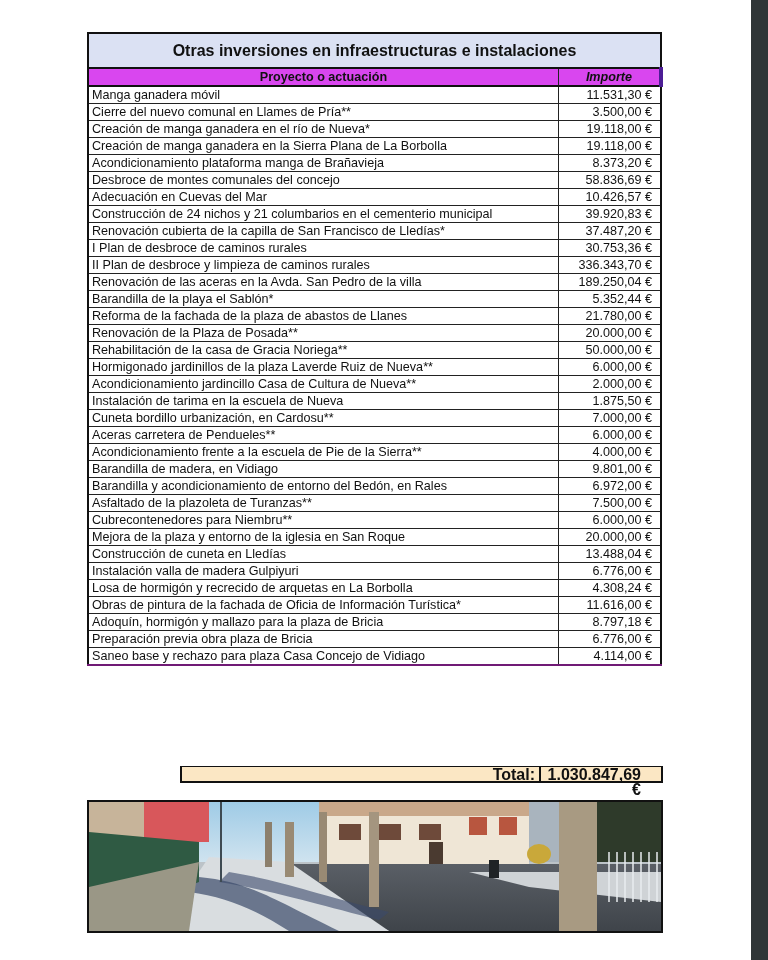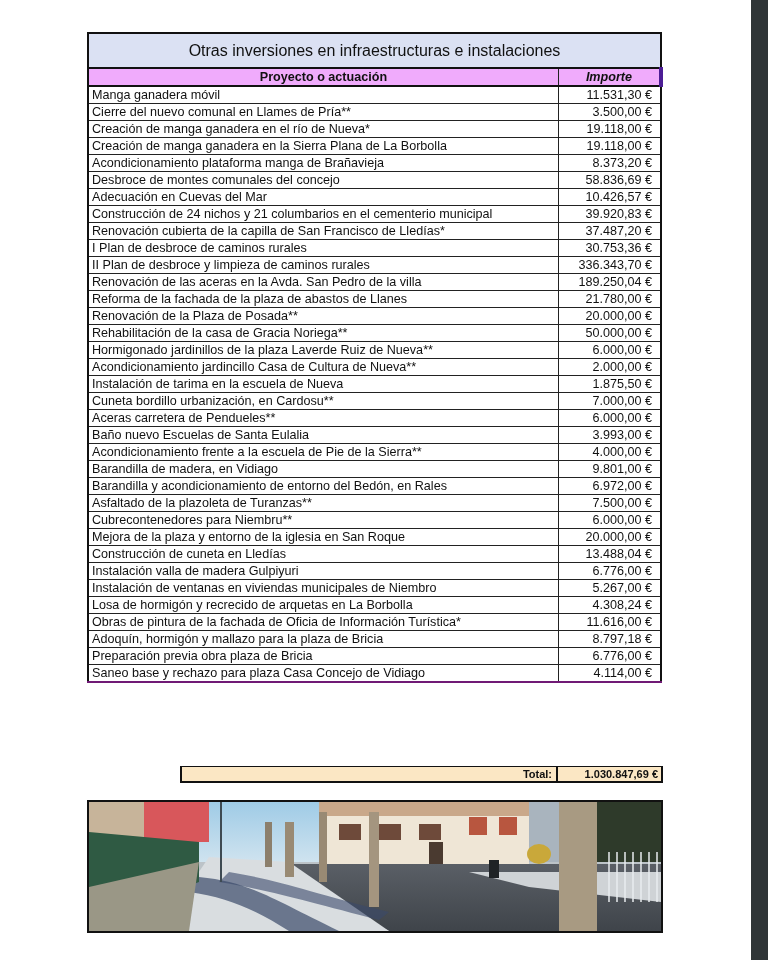--- a/index.html
+++ b/index.html
@@ -47,7 +47,7 @@
       height: 33px;
       line-height: 33px;
       background: #dbe1f3;
-      font-weight: normal;
+      font-weight: bold;
       font-size: 16px;
       text-align: center;
       border: 2px solid #111;

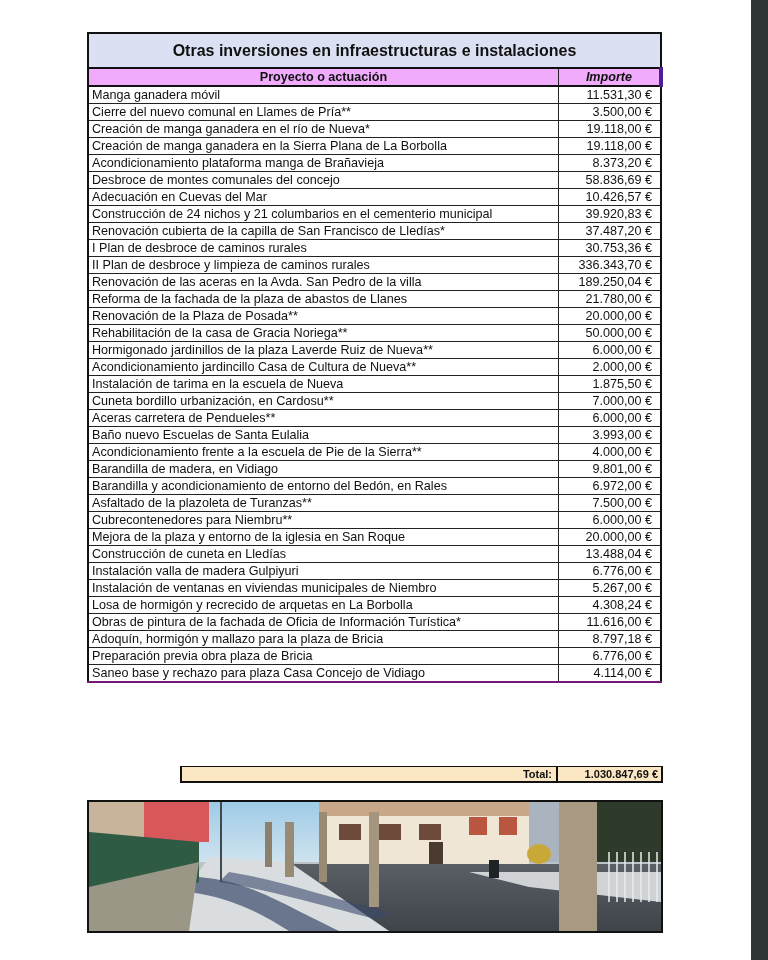--- a/index.html
+++ b/index.html
@@ -53,7 +53,7 @@
       border: 2px solid #111;
     }
     .doc-table .head-cell {
-      background: #f0abfc;
+      background: #d946ef;
       font-weight: bold;
       text-align: center;
       font-size: 12.6px;

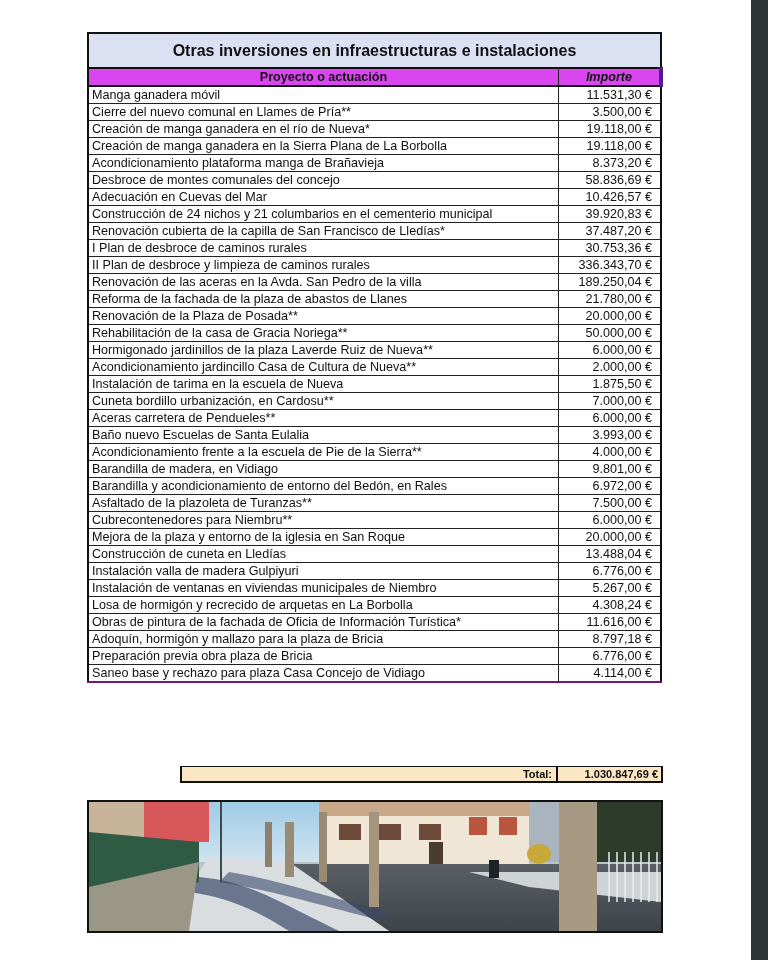--- a/index.html
+++ b/index.html
@@ -181,6 +181,10 @@
           <td class="amount">189.250,04 €</td>
         </tr>
         <tr class="data-row">
+          <td>Barandilla de la playa el Sablón*</td>
+          <td class="amount">5.352,44 €</td>
+        </tr>
+        <tr class="data-row">
           <td>Reforma de la fachada de la plaza de abastos de Llanes</td>
           <td class="amount">21.780,00 €</td>
         </tr>

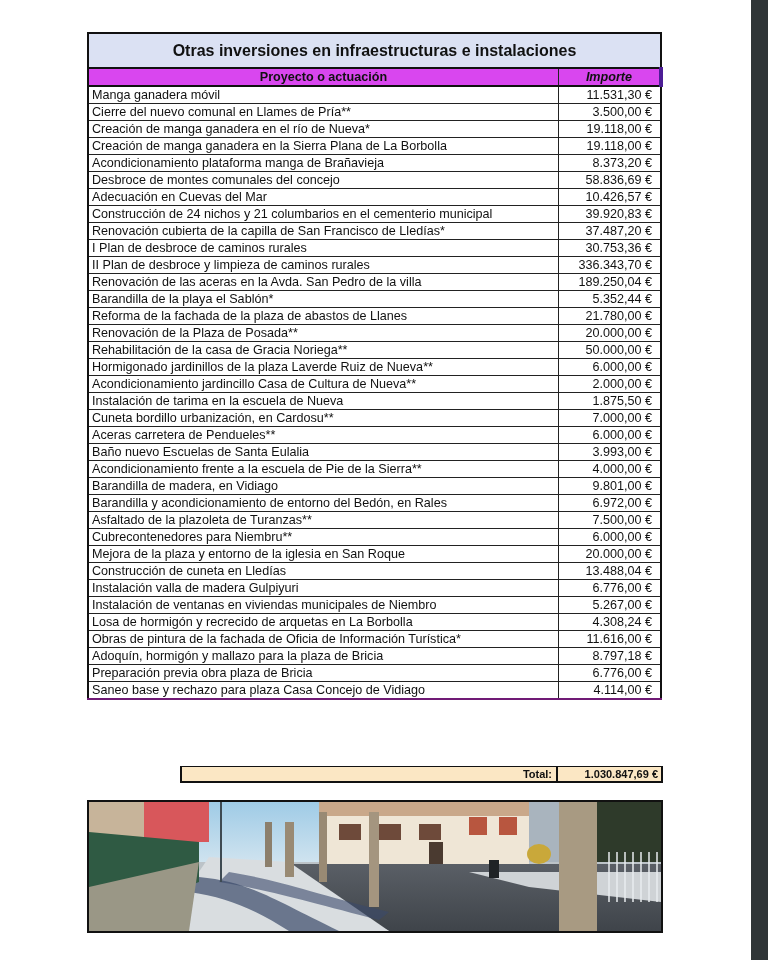--- a/index.html
+++ b/index.html
@@ -217,10 +217,6 @@
           <td class="amount">6.000,00 €</td>
         </tr>
         <tr class="data-row">
-          <td>Baño nuevo Escuelas de Santa Eulalia</td>
-          <td class="amount">3.993,00 €</td>
-        </tr>
-        <tr class="data-row">
           <td>Acondicionamiento frente a la escuela de Pie de la Sierra**</td>
           <td class="amount">4.000,00 €</td>
         </tr>

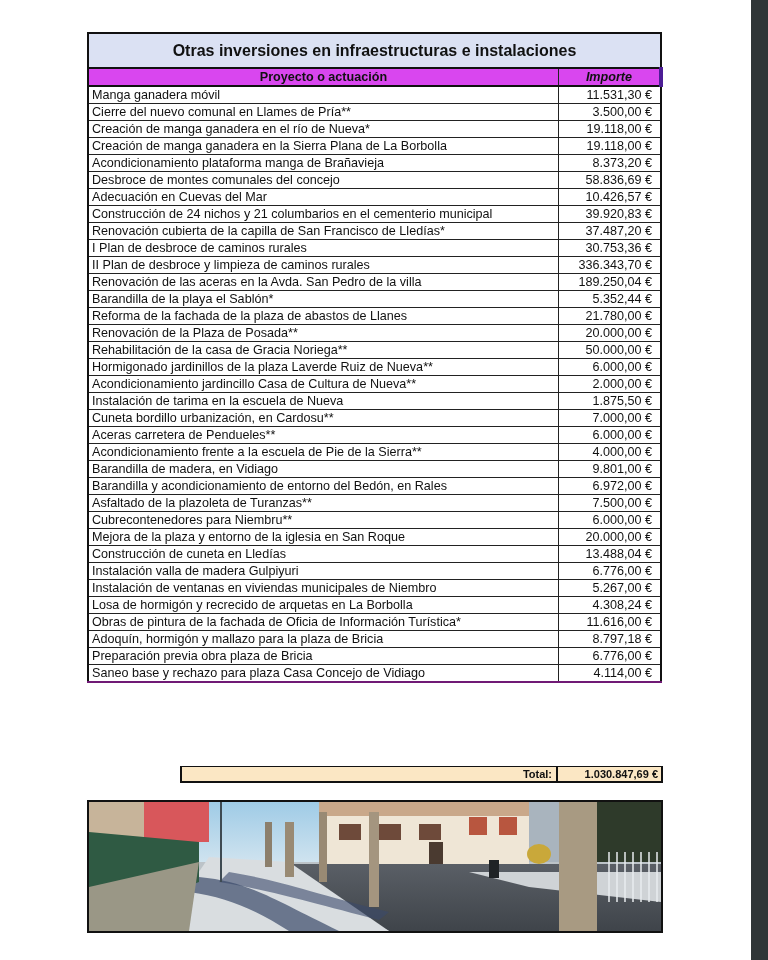--- a/index.html
+++ b/index.html
@@ -249,10 +249,6 @@
           <td class="amount">6.776,00 €</td>
         </tr>
         <tr class="data-row">
-          <td>Instalación de ventanas en viviendas municipales de Niembro</td>
-          <td class="amount">5.267,00 €</td>
-        </tr>
-        <tr class="data-row">
           <td>Losa de hormigón y recrecido de arquetas en La Borbolla</td>
           <td class="amount">4.308,24 €</td>
         </tr>

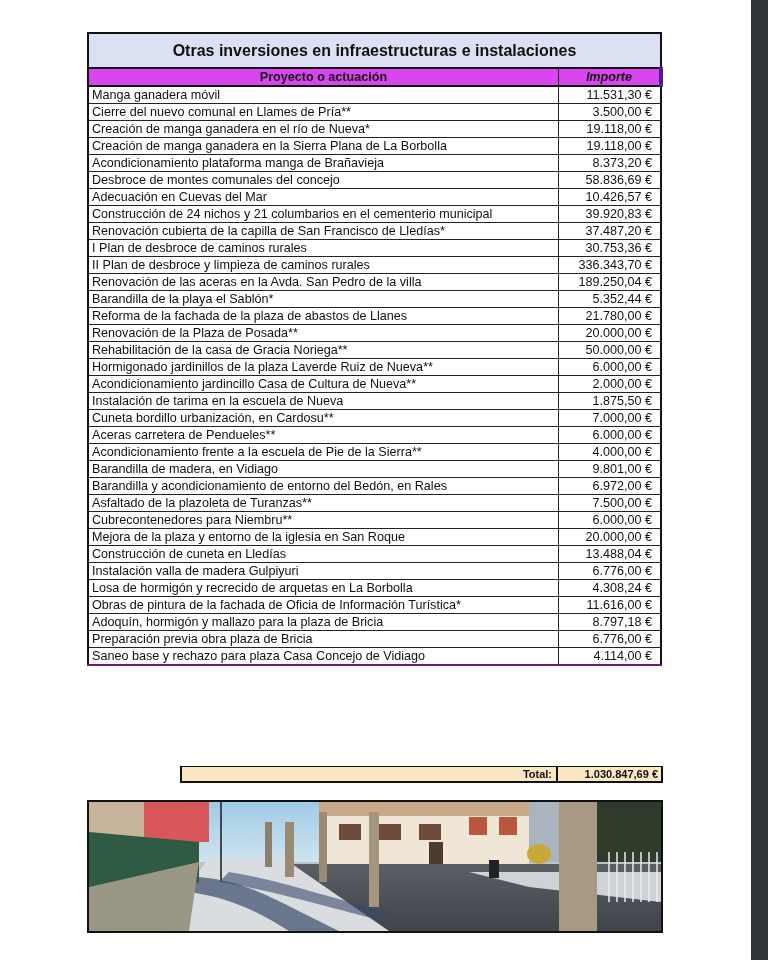--- a/index.html
+++ b/index.html
@@ -83,7 +83,7 @@
       box-sizing: border-box;
       background: #fbe7c4;
       font-weight: bold;
-      font-size: 11px;
+      font-size: 16px;
       color: #111;
     }
     .total-label {

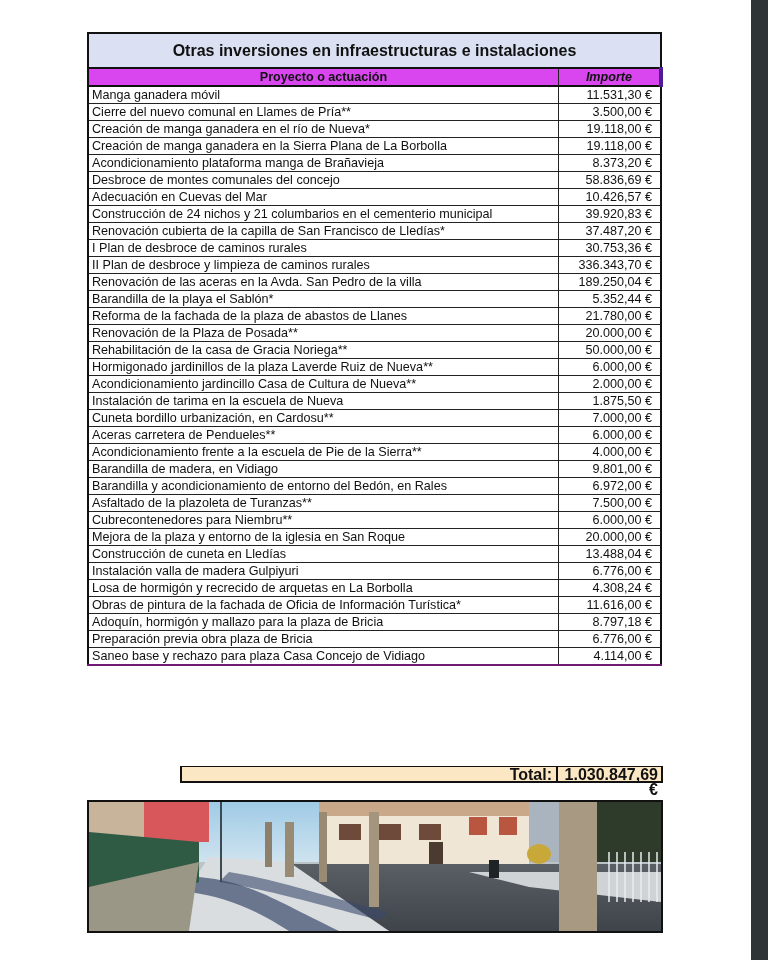--- a/index.html
+++ b/index.html
@@ -96,7 +96,7 @@
     .total-value {
       width: 100px;
       text-align: right;
-      padding-right: 3px;
+      padding-right: 20px;
       line-height: 15px;
     }
     .photo {

